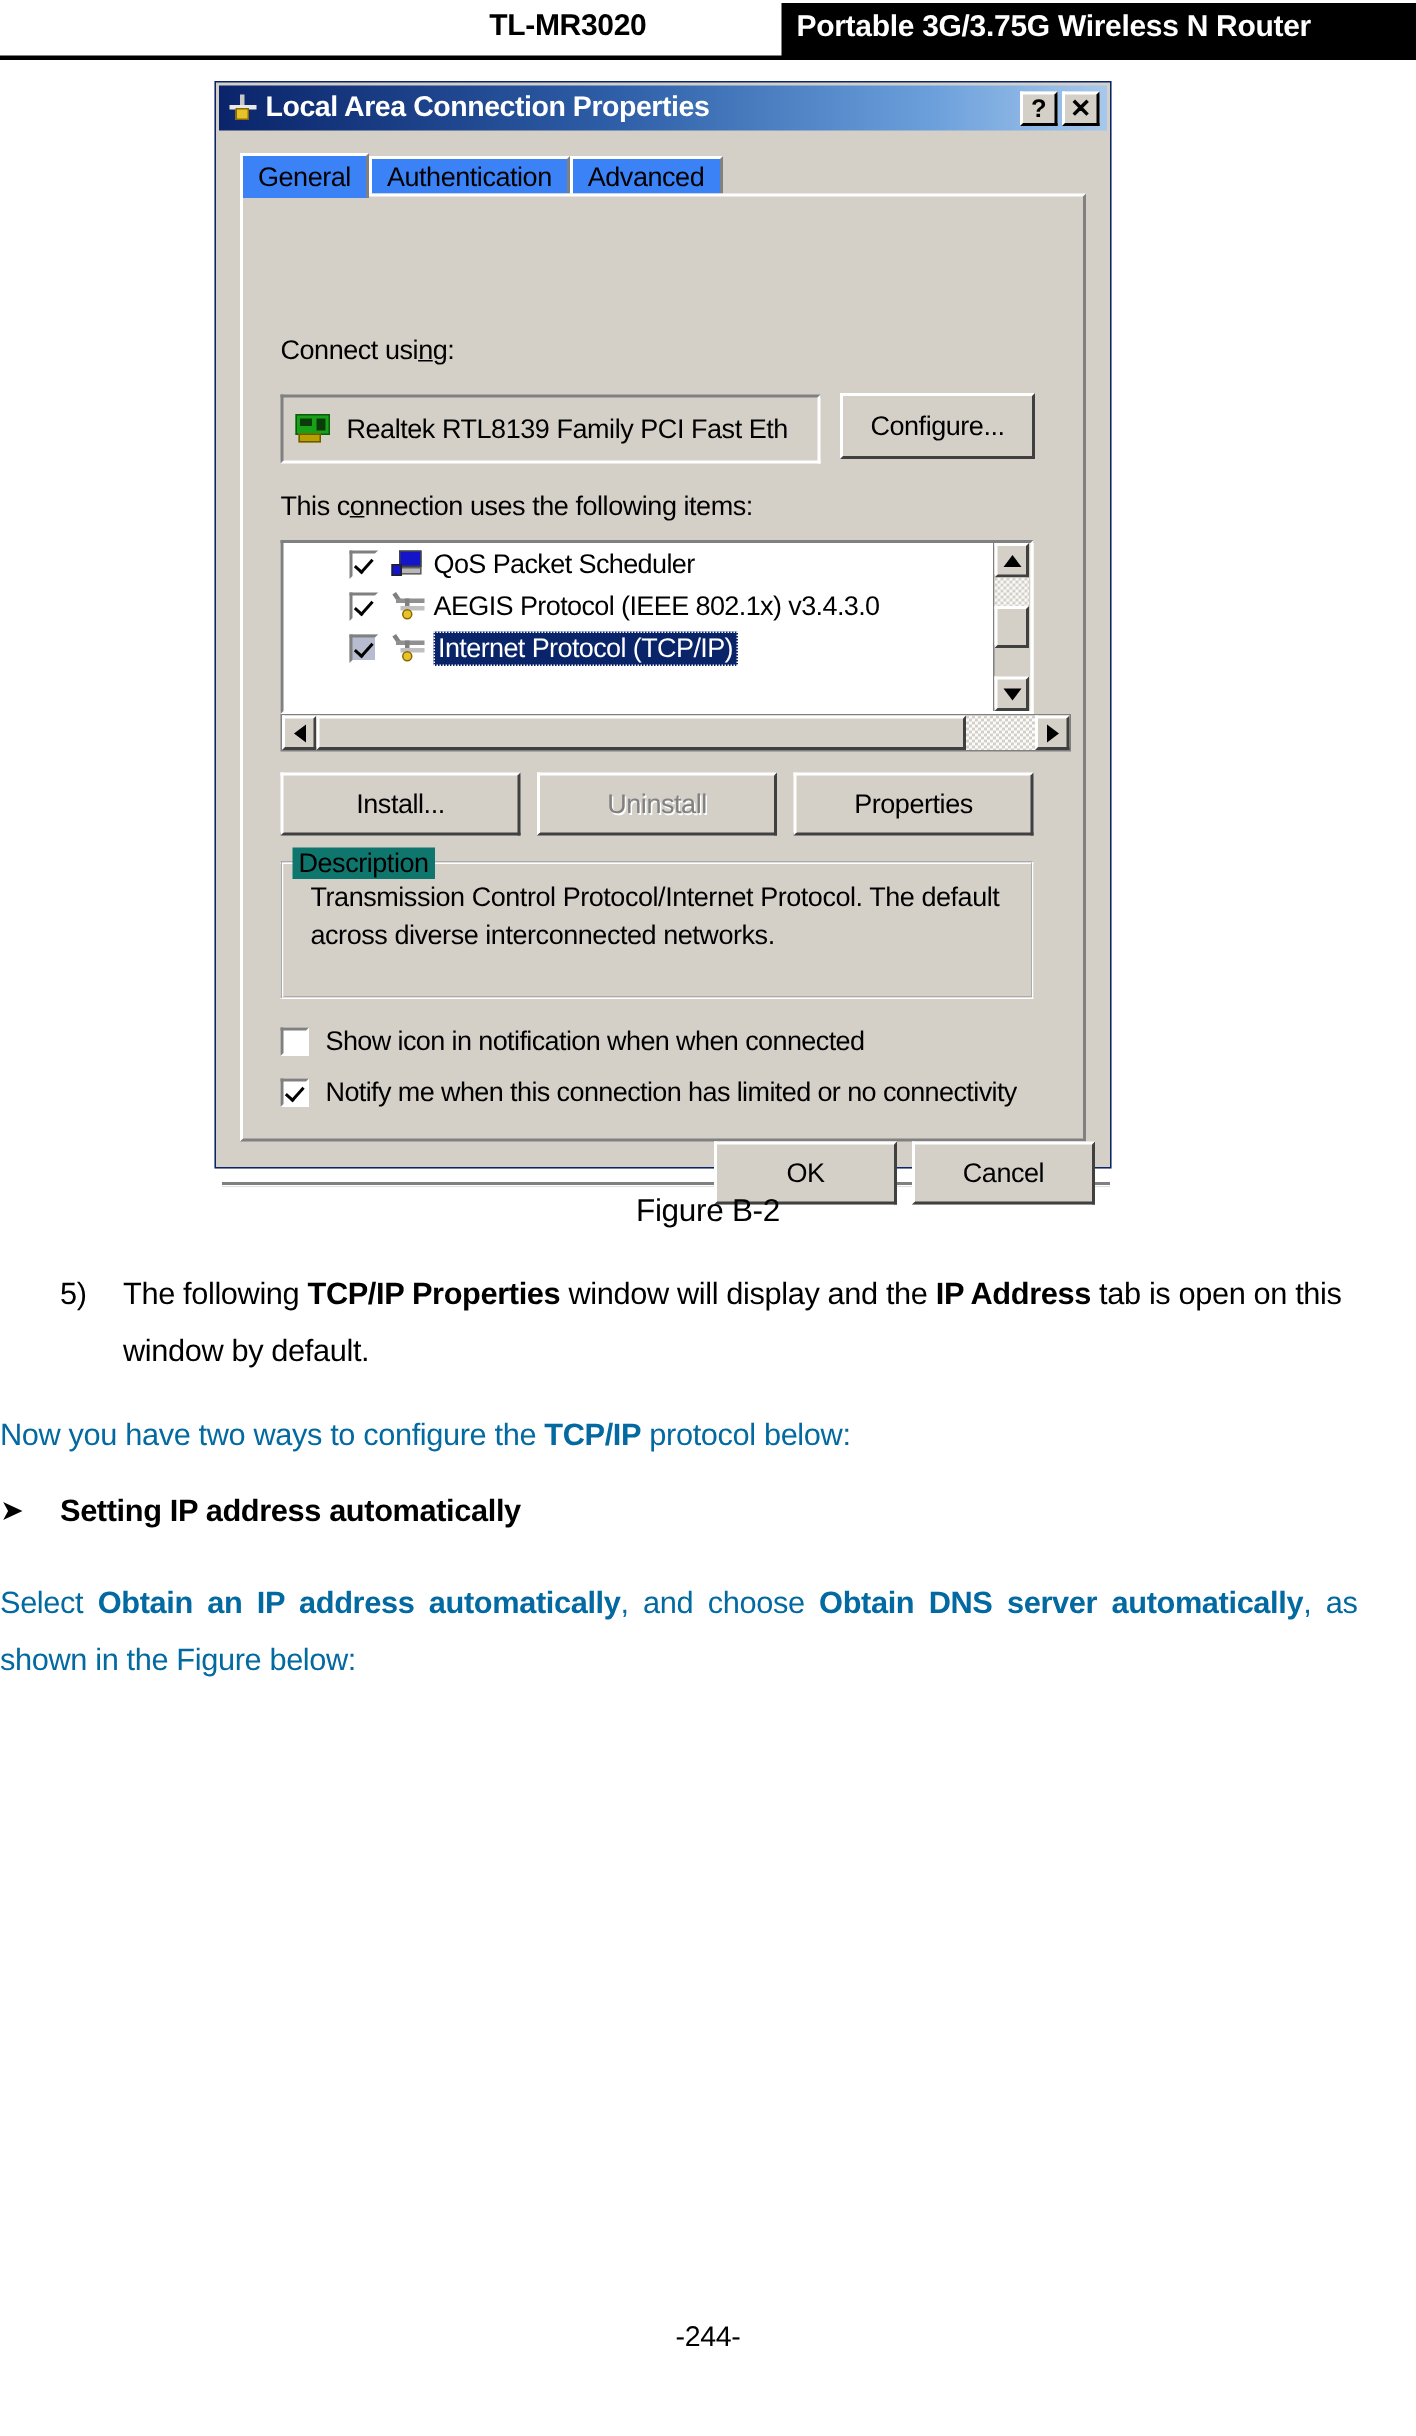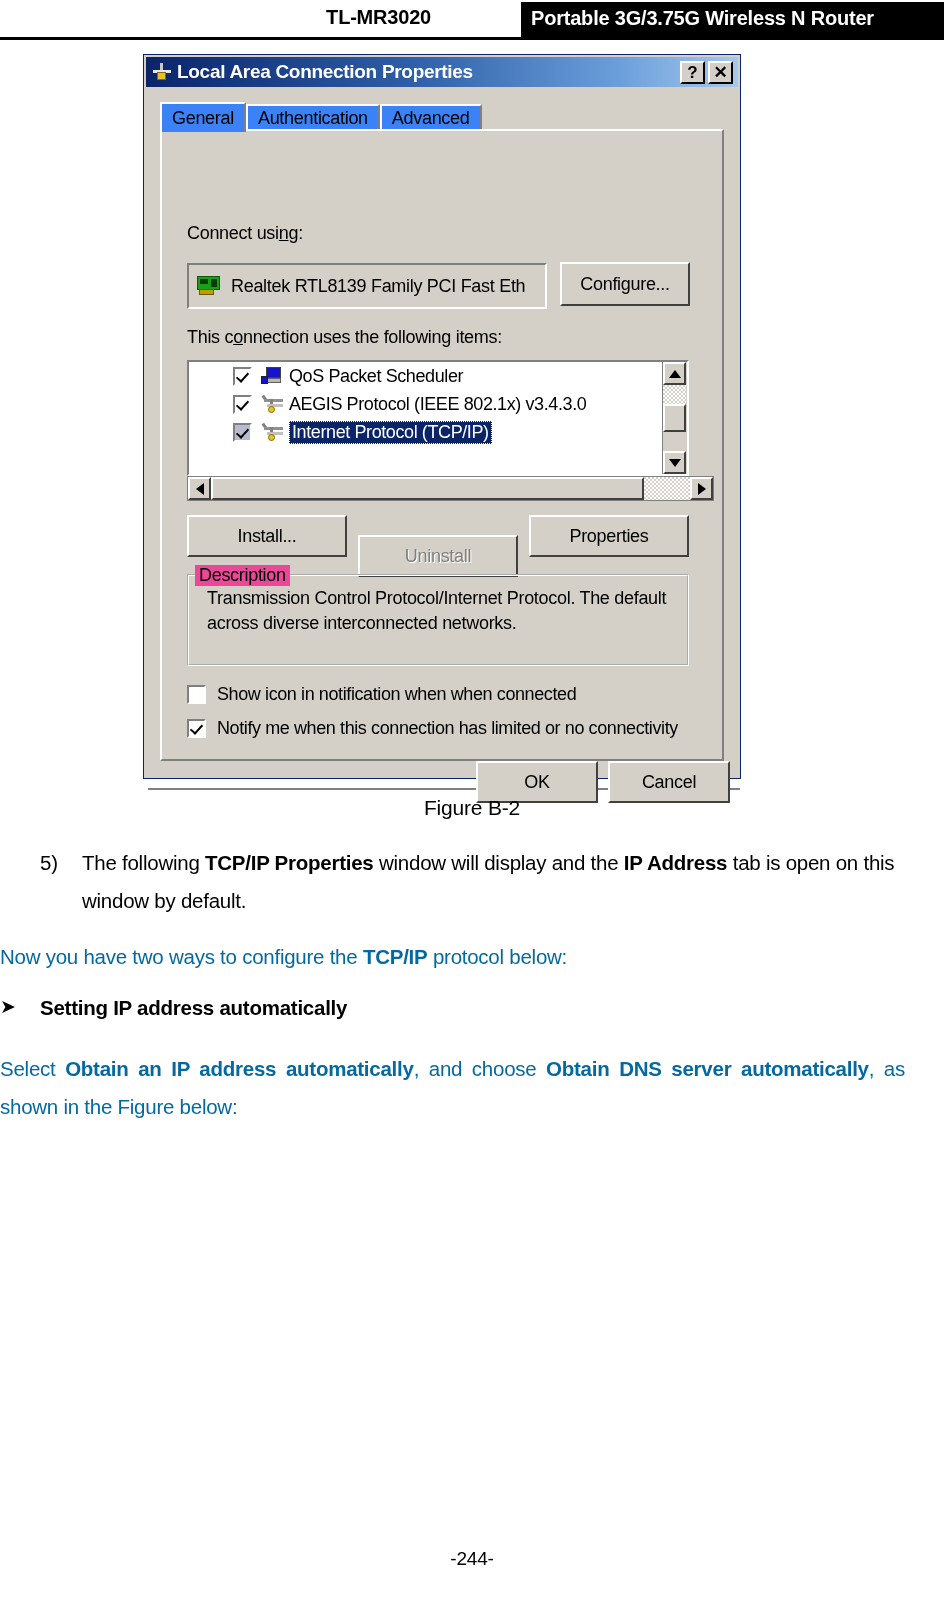--- a/index.html
+++ b/index.html
@@ -565,7 +565,7 @@
       <div class="btn" style="left:25px; top:384px; width:160px; height:42px;">
         <span>Install...</span>
       </div>
-      <div class="btn disabled" style="left:196px; top:384px; width:160px; height:42px;margin-top:20px;">
+      <div class="btn disabled" style="left:196px; top:384px; width:160px; height:42px;">
         <span>Uninstall</span>
       </div>
       <div class="btn" style="left:367px; top:384px; width:160px; height:42px;">

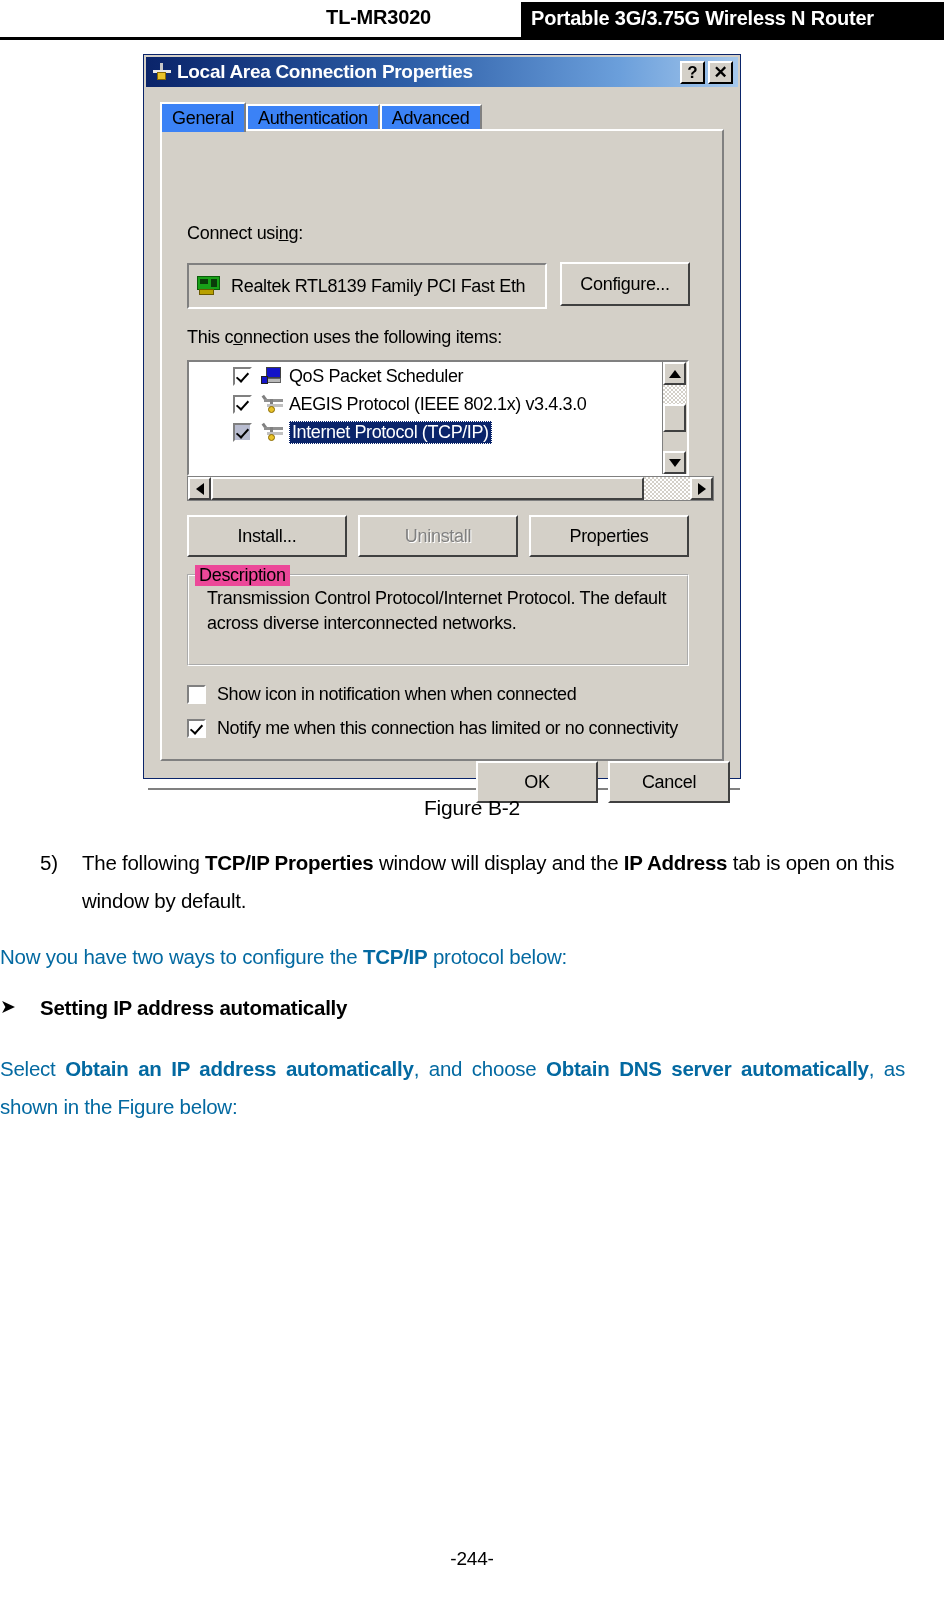--- a/index.html
+++ b/index.html
@@ -357,7 +357,7 @@
   .groupbox-title {
     position: absolute;
     left: 33px; top: 434px;
-    background: #ec4899;
+    background: #0f766e;
     padding: 0 4px;
     font-size: 18px;
     letter-spacing: -0.3px;

